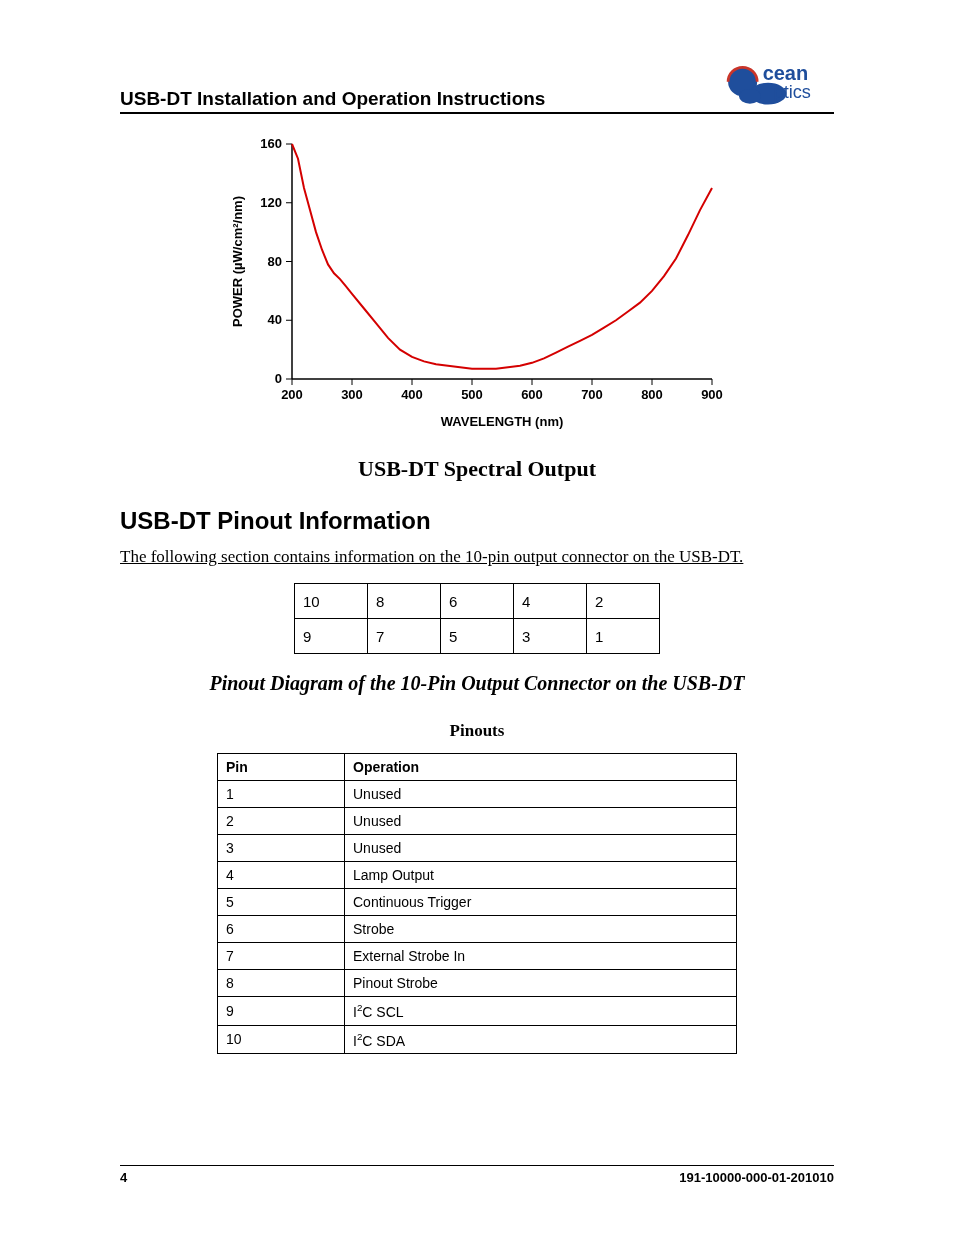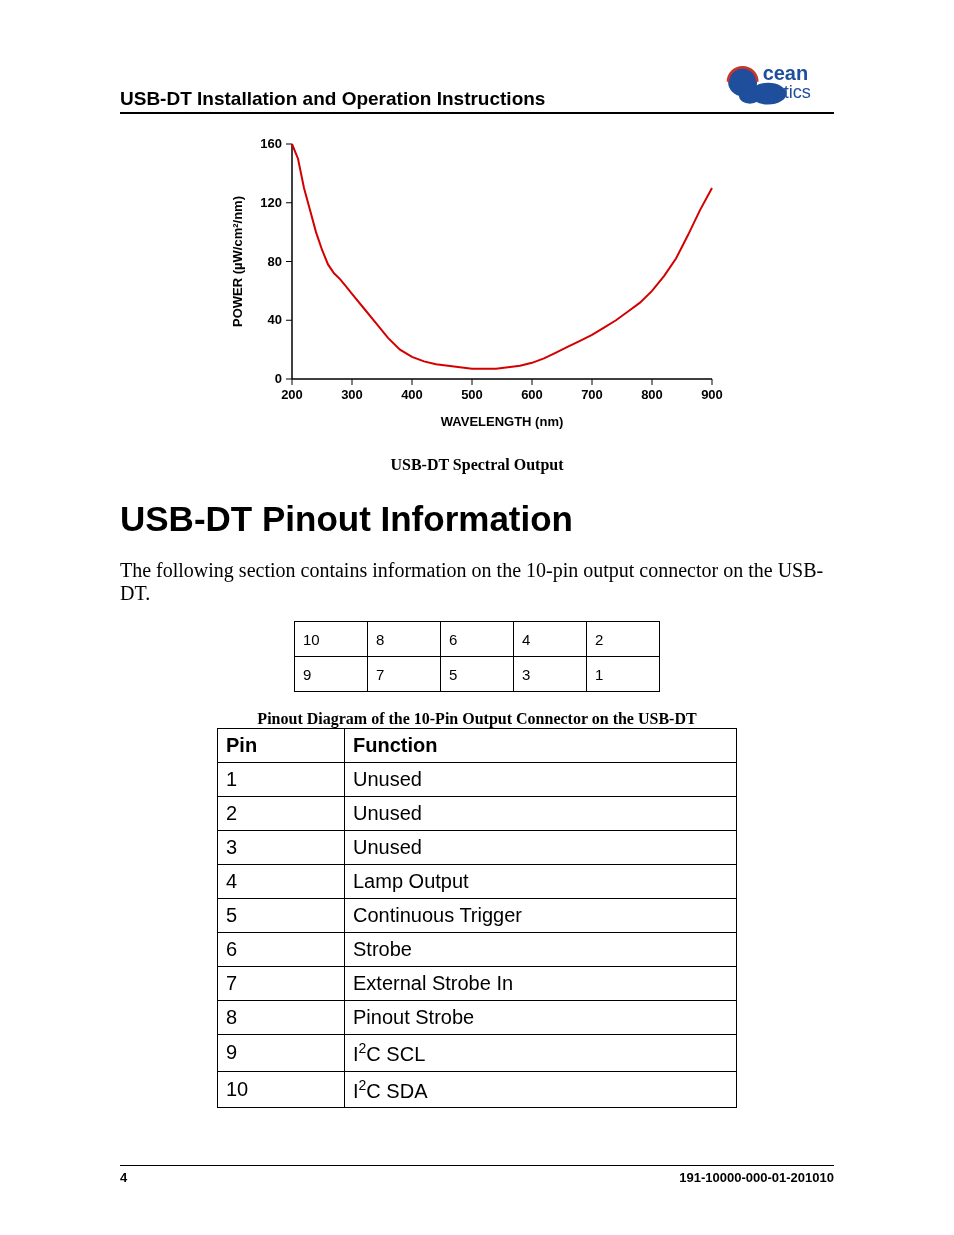--- a/index.html
+++ b/index.html
@@ -40,7 +40,7 @@
   .chart-caption {
     font-family: "Times New Roman", Times, serif;
     font-weight: bold;
-    font-size: 16px;
+    font-size: 22px;
     margin-top: 18px;
   }
   h1.section {

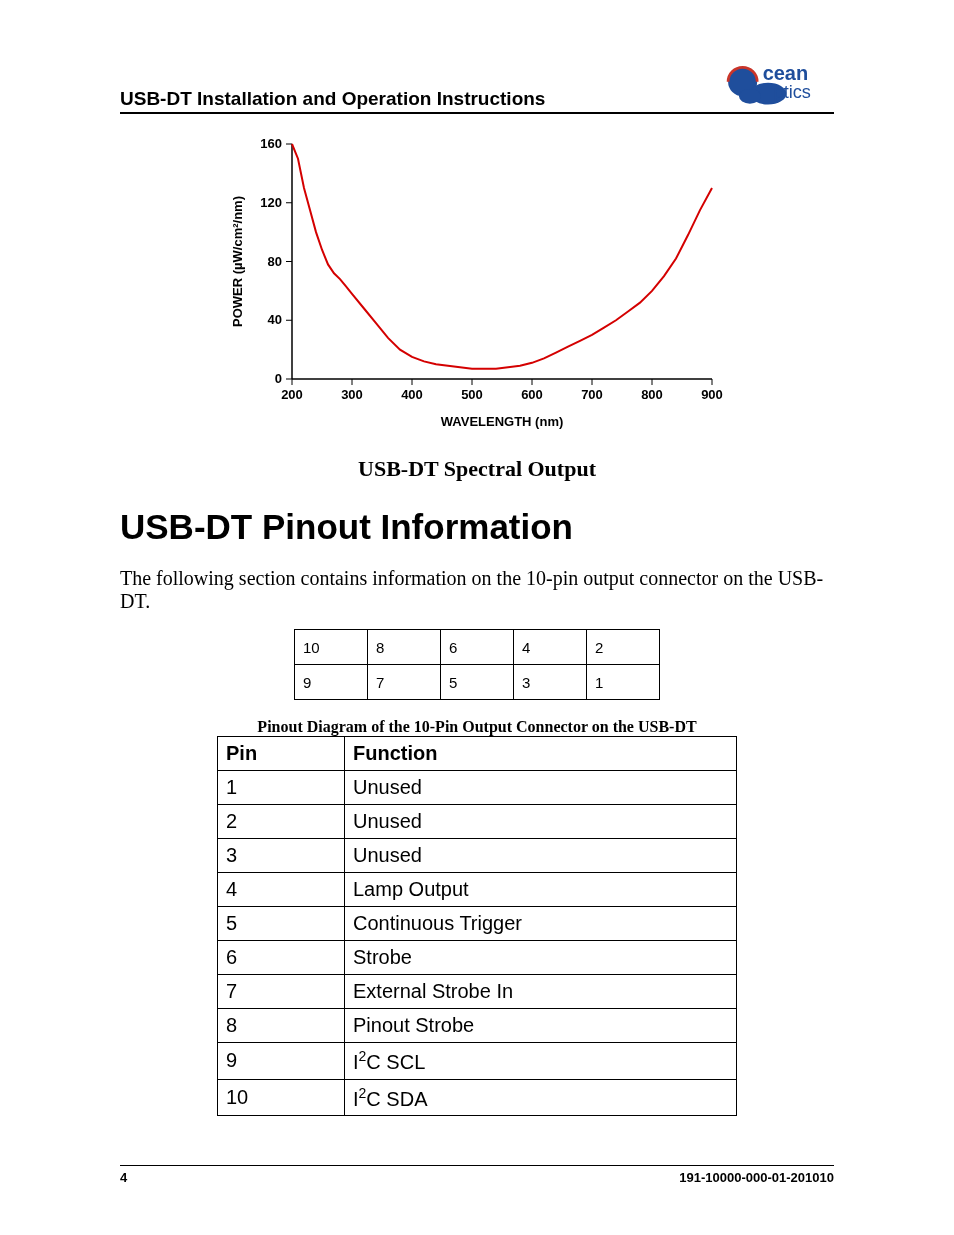--- a/index.html
+++ b/index.html
@@ -46,7 +46,7 @@
   h1.section {
     font-family: Arial, Helvetica, sans-serif;
     font-weight: bold;
-    font-size: 35px;
+    font-size: 24px;
     margin: 25px 0 10px 0;
   }
   .body-text {

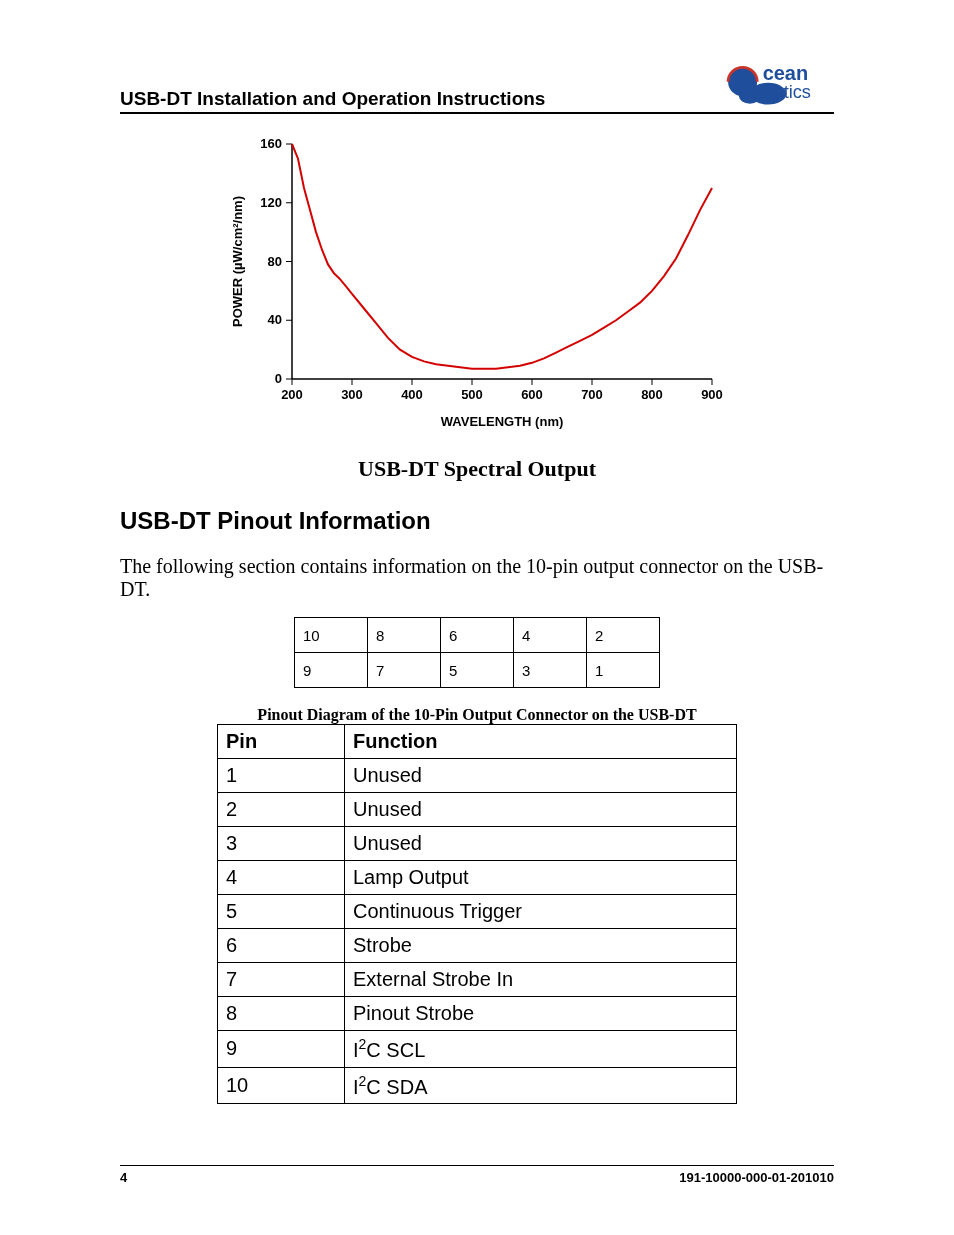--- a/index.html
+++ b/index.html
@@ -51,8 +51,9 @@
   }
   .body-text {
     font-family: "Times New Roman", Times, serif;
-    font-size: 20px;
-    margin: 20px 0 16px 0;
+    font-size: 17px;
+    margin: 12px 0 16px 0;
+    text-decoration: underline;
   }
   .pin-grid {
     margin: 0 auto;

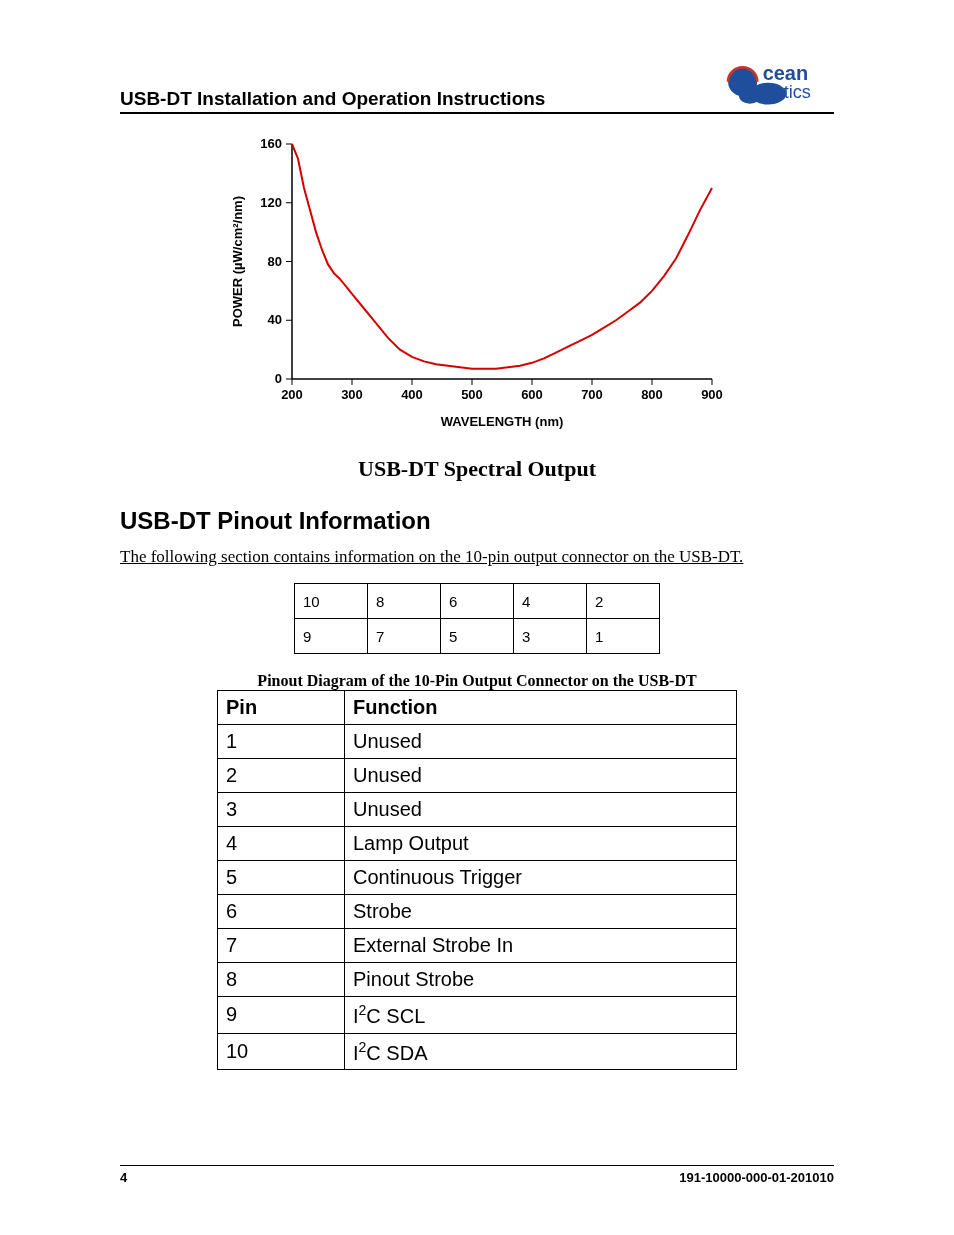--- a/index.html
+++ b/index.html
@@ -70,9 +70,10 @@
   .pin-caption {
     font-family: "Times New Roman", Times, serif;
     font-weight: bold;
-    font-size: 16px;
+    font-size: 20px;
     text-align: center;
     margin-top: 18px;
+    font-style: italic;
   }
   .pinouts-title {
     font-family: "Times New Roman", Times, serif;

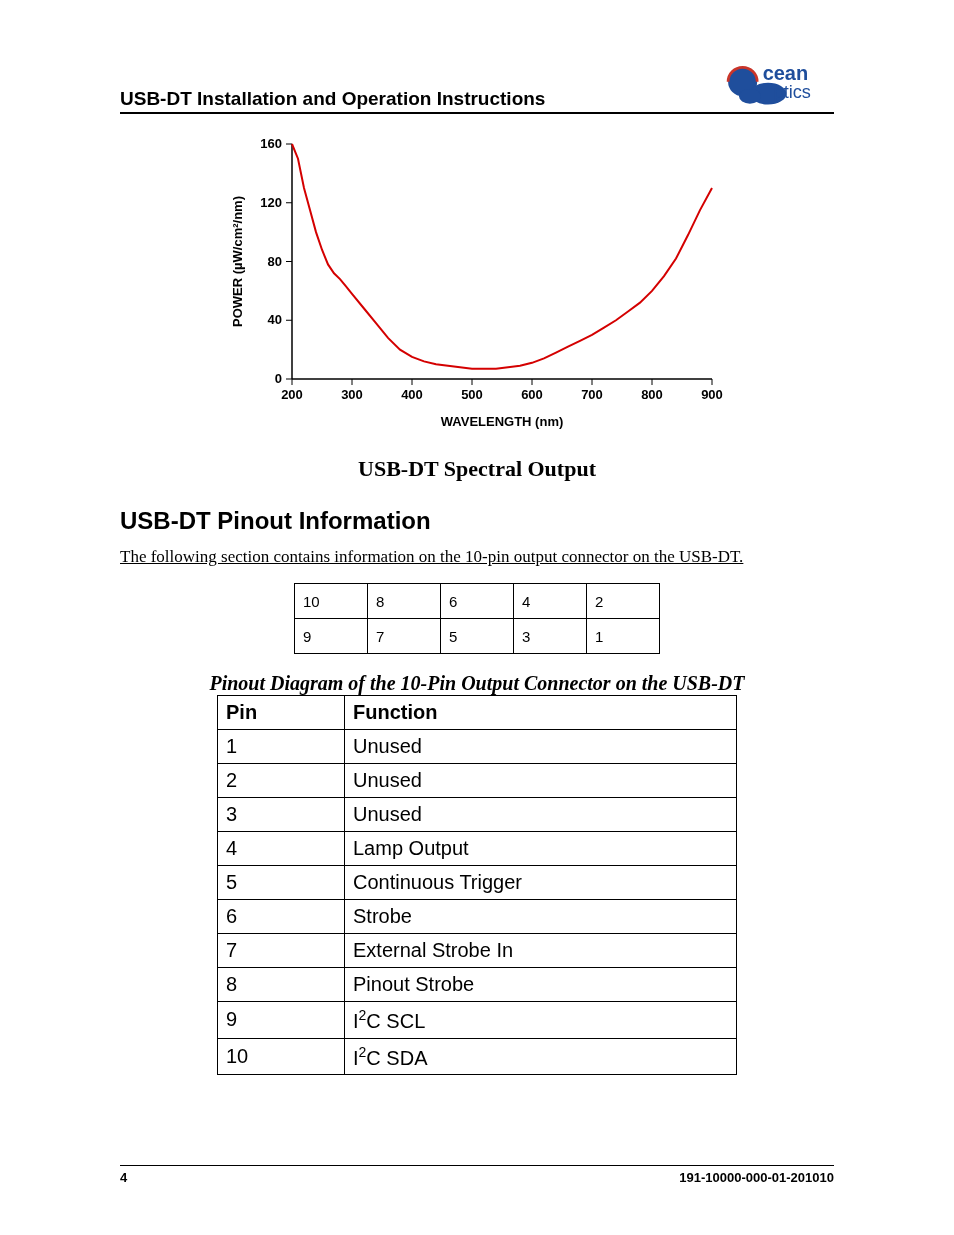--- a/index.html
+++ b/index.html
@@ -192,6 +192,7 @@
 
   <div class="pin-caption">Pinout Diagram of the 10-Pin Output Connector on the USB-DT</div>
 
+  <div class="pinouts-title">Pinouts</div>
 
   <table class="func-table">
     <thead>

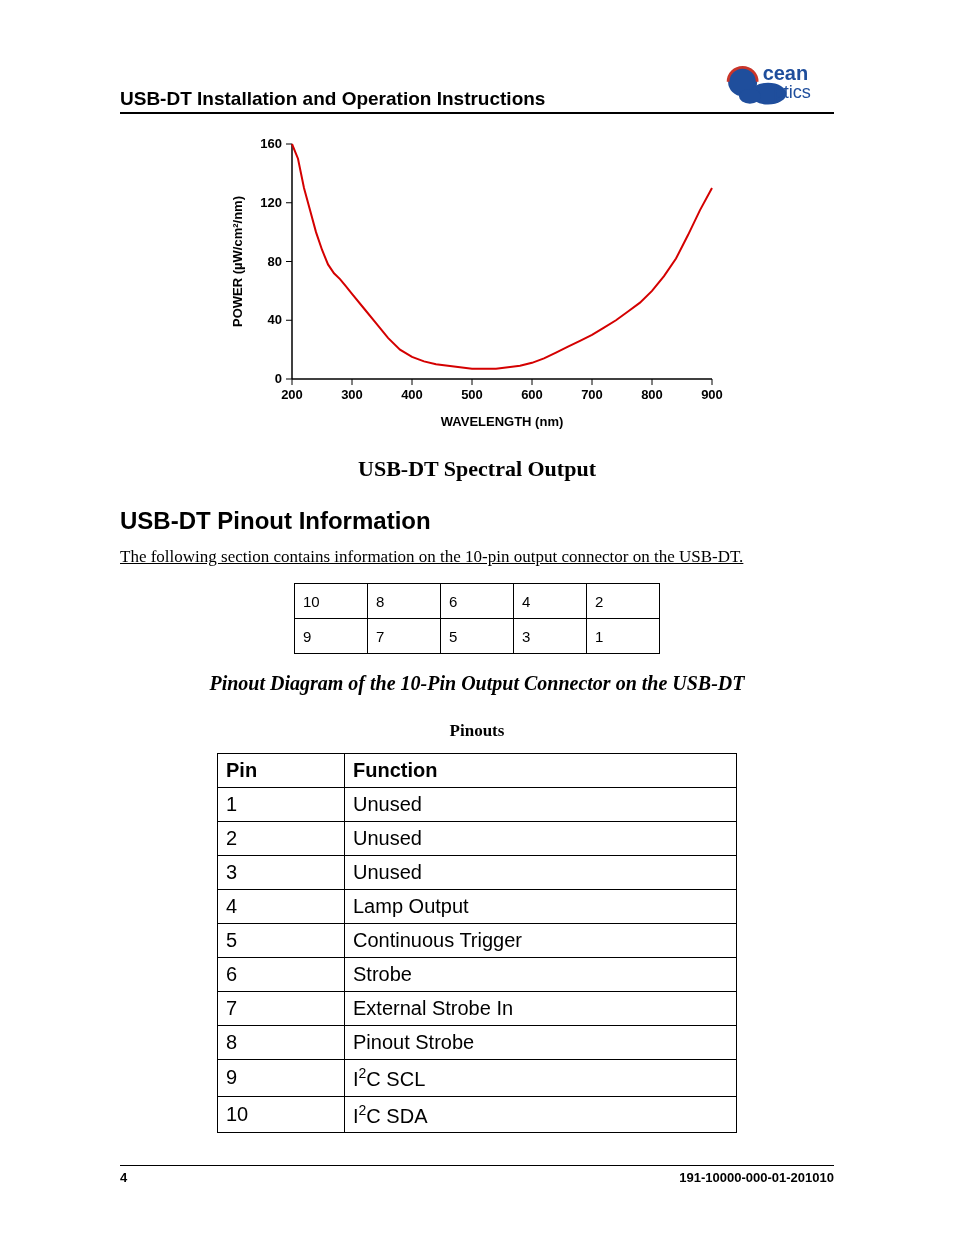--- a/index.html
+++ b/index.html
@@ -88,7 +88,7 @@
     margin: 0 auto;
     width: 520px;
     font-family: Arial, Helvetica, sans-serif;
-    font-size: 20px;
+    font-size: 14px;
   }
   .func-table th, .func-table td {
     border: 1px solid #000;

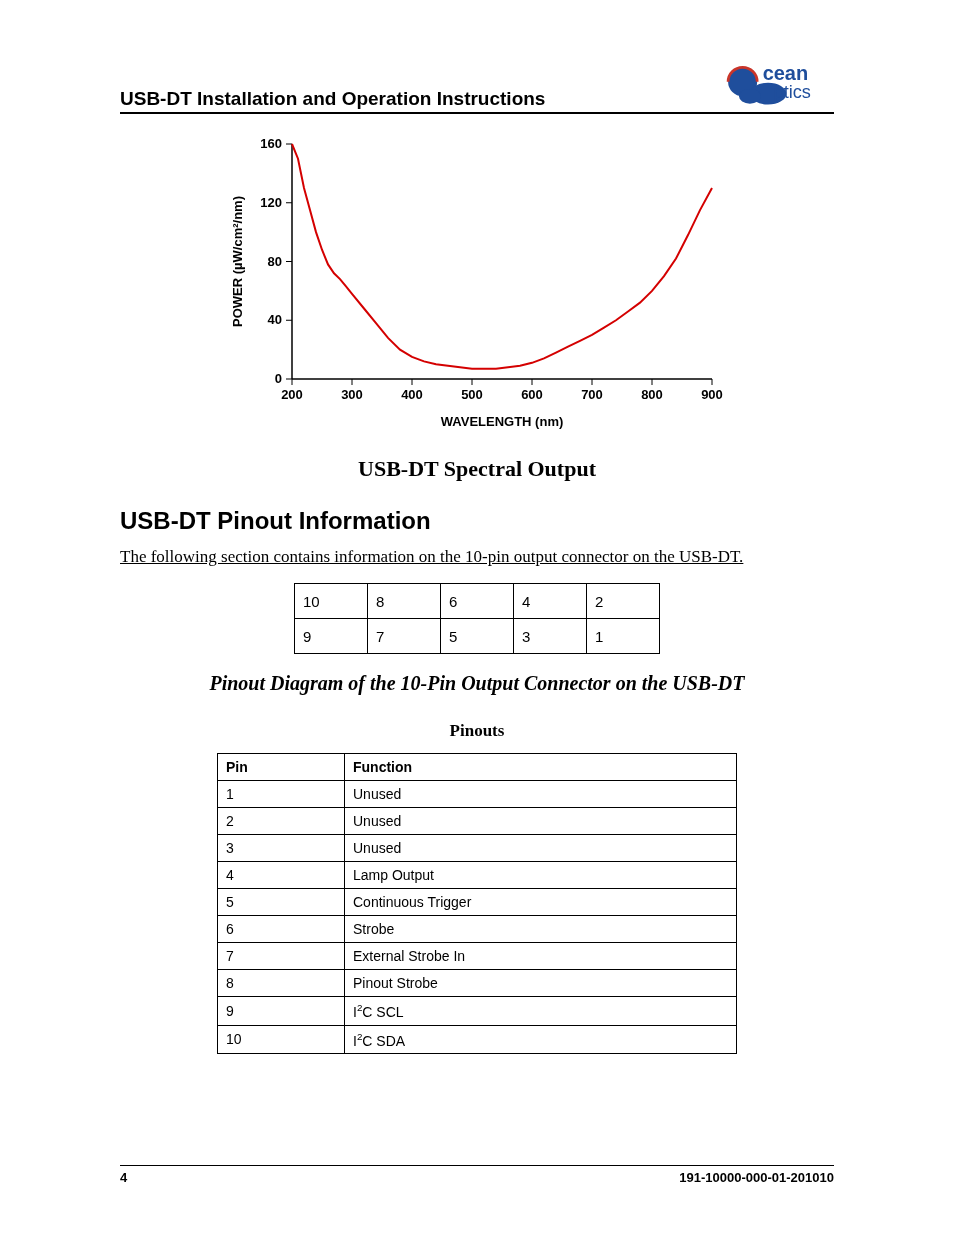--- a/index.html
+++ b/index.html
@@ -198,7 +198,7 @@
     <thead>
       <tr>
         <th class="col-pin">Pin</th>
-        <th>Function</th>
+        <th>Operation</th>
       </tr>
     </thead>
     <tbody id="func-tbody">

